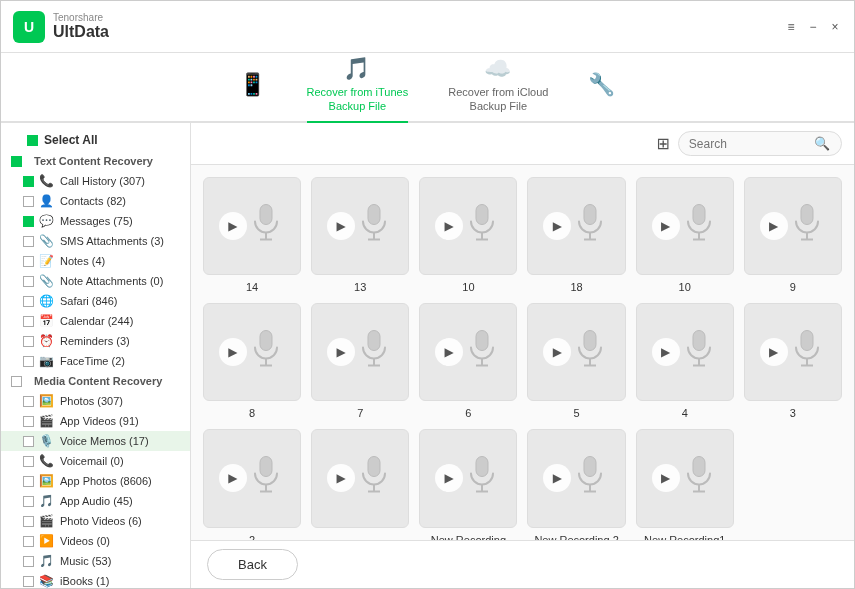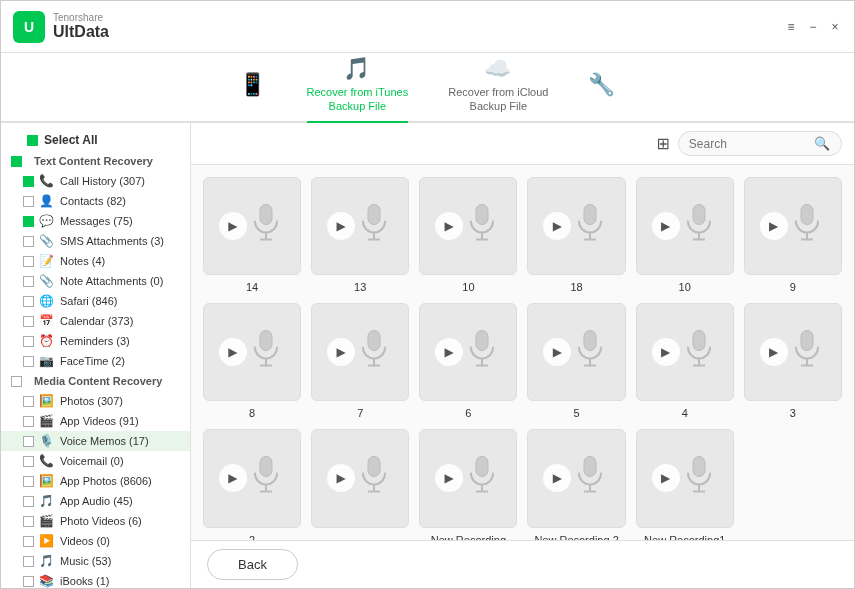--- a/index.html
+++ b/index.html
@@ -154,7 +154,7 @@
       <div class="sidebar-item">
         <span class="sidebar-checkbox"></span>
         <span class="item-icon">📅</span>
-        <span>Calendar (373)</span>
+        <span>Calendar (244)</span>
       </div>
       <div class="sidebar-item">
         <span class="sidebar-checkbox"></span>

